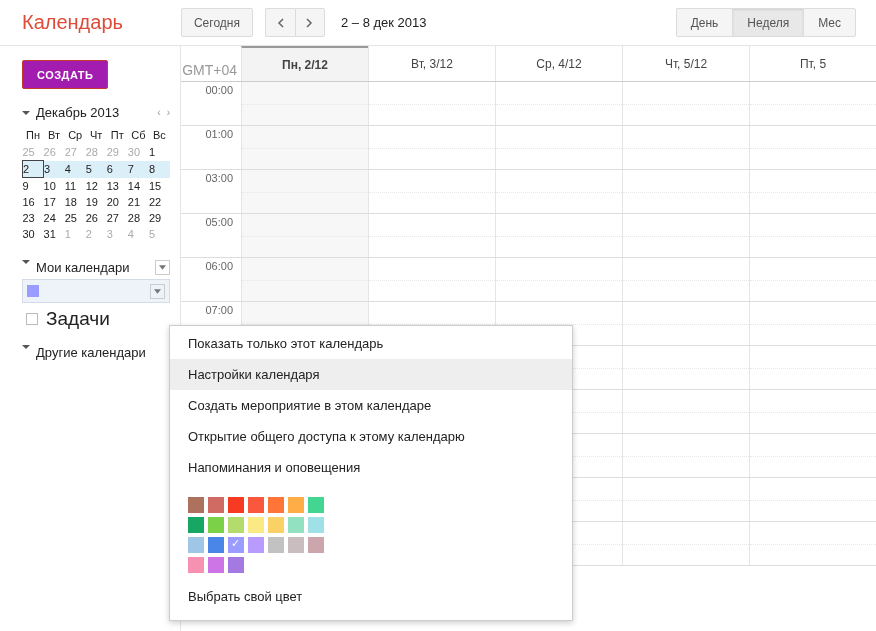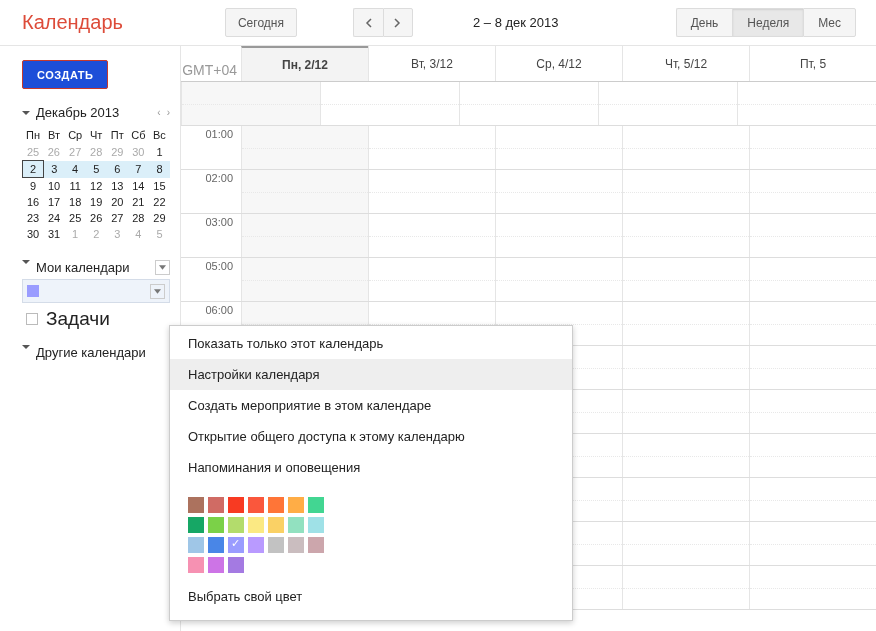--- a/index.html
+++ b/index.html
@@ -4,7 +4,7 @@
 <style>
   * { box-sizing: border-box; }
   body { margin: 0; font-family: Arial, sans-serif; font-size: 13px; color: #222; background: #fff; width: 876px; height: 631px; overflow: hidden; position: relative; }
-  .topbar { display: flex; align-items: center; height: 46px; border-bottom: 1px solid #e5e5e5; padding: 0 20px 0 22px; gap: 44px; }
+  .topbar { display: flex; align-items: center; height: 46px; border-bottom: 1px solid #e5e5e5; padding: 0 20px 0 22px; }
   .logo { color: #dd4b39; font-size: 20px; font-weight: normal; margin-right: 58px; }
   .btn { background: #f5f5f5; border: 1px solid #dcdcdc; color: #555; height: 29px; padding: 0 12px; font-size: 12px; cursor: pointer; display: inline-flex; align-items: center; justify-content: center; border-radius: 2px; }
   .btn.today { margin-right: 12px; }

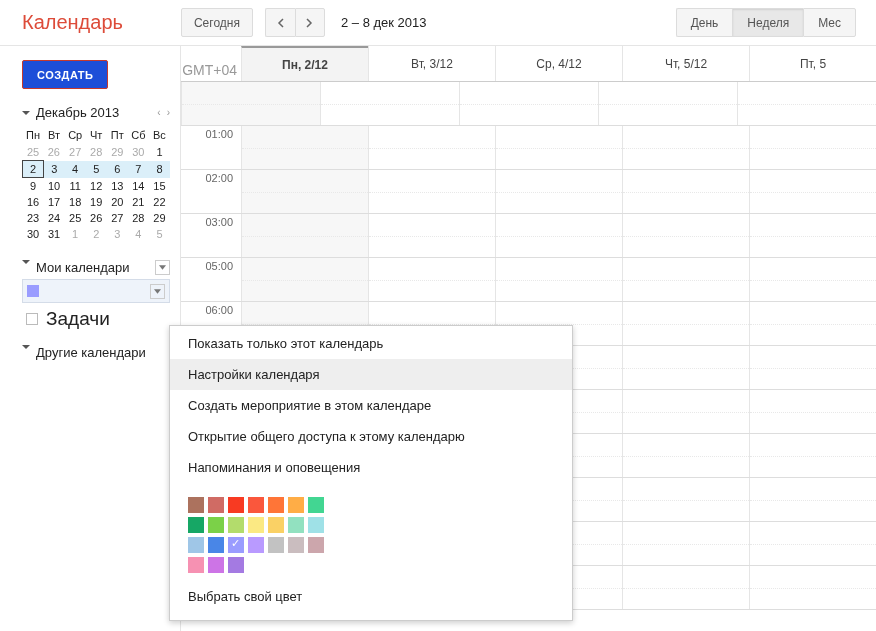--- a/index.html
+++ b/index.html
@@ -21,7 +21,7 @@
   .viewbtns .btn.active { background: #e8e8e8; box-shadow: inset 0 1px 2px rgba(0,0,0,0.1); }
   .main { display: flex; height: calc(100% - 46px); }
   .sidebar { width: 180px; padding: 14px 10px 0 22px; flex-shrink: 0; }
-  .create-btn { background: #1d4ed8; color: #fff; border: 1px solid #c6392d; font-size: 11px; font-weight: bold; letter-spacing: 0.5px; height: 29px; padding: 0 14px; border-radius: 2px; cursor: pointer; margin-bottom: 16px; }
+  .create-btn { background: #a21caf; color: #fff; border: 1px solid #c6392d; font-size: 11px; font-weight: bold; letter-spacing: 0.5px; height: 29px; padding: 0 14px; border-radius: 2px; cursor: pointer; margin-bottom: 16px; }
   .section-head { display: flex; align-items: center; font-size: 13px; color: #222; margin-bottom: 6px; }
   .tri { width: 0; height: 0; border-top: 4px solid #555; border-left: 4px solid transparent; border-right: 4px solid transparent; margin-right: 6px; cursor: pointer; }
   .minical-nav { margin-left: auto; color: #999; font-size: 10px; display: flex; gap: 6px; }

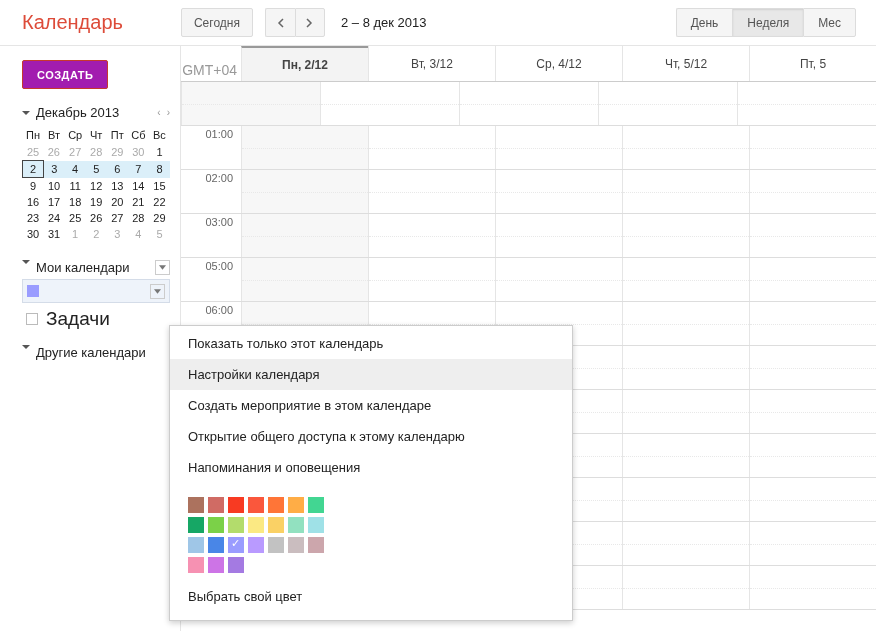--- a/index.html
+++ b/index.html
@@ -213,6 +213,7 @@
     </div>
     <div class="gridbody" id="gridbody">
         <div class="hourrow">
+          <div class="timecol">00:00</div>
           <div class="cell today"></div>
           <div class="cell"></div>
           <div class="cell"></div>

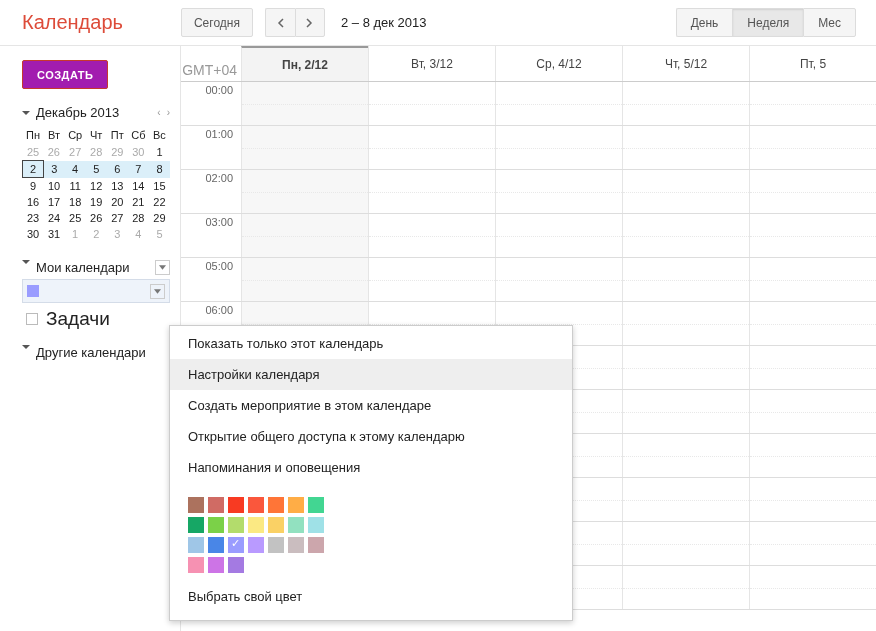--- a/index.html
+++ b/index.html
@@ -28,7 +28,7 @@
   .minical { margin-bottom: 18px; }
   .minical table { border-collapse: collapse; width: 100%; font-size: 11px; }
   .minical th { font-weight: normal; color: #222; padding: 3px 0; width: 14.28%; text-align: center; }
-  .minical td { text-align: center; padding: 2px 0; color: #222; cursor: pointer; }
+  .minical td { padding: 2px 0; color: #222; cursor: pointer; }
   .minical td.dim { color: #aaa; }
   .minical td.today { border: 1px solid #444; }
   .minical tr.selected td { background: #dbeff9; }

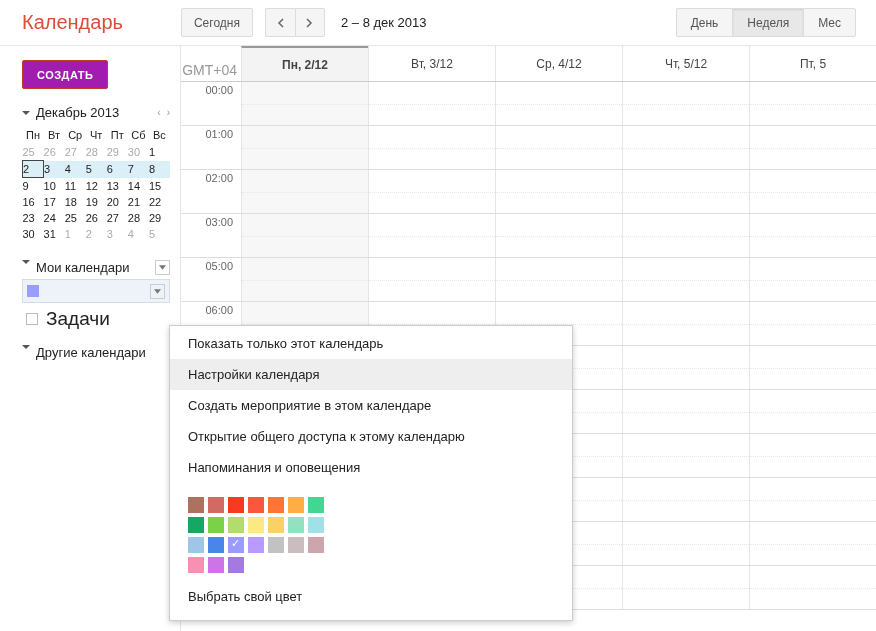--- a/index.html
+++ b/index.html
@@ -229,14 +229,6 @@
           <div class="cell"></div>
         </div>
         <div class="hourrow">
-          <div class="timecol">02:00</div>
-          <div class="cell today"></div>
-          <div class="cell"></div>
-          <div class="cell"></div>
-          <div class="cell"></div>
-          <div class="cell"></div>
-        </div>
-        <div class="hourrow">
           <div class="timecol">03:00</div>
           <div class="cell today"></div>
           <div class="cell"></div>

